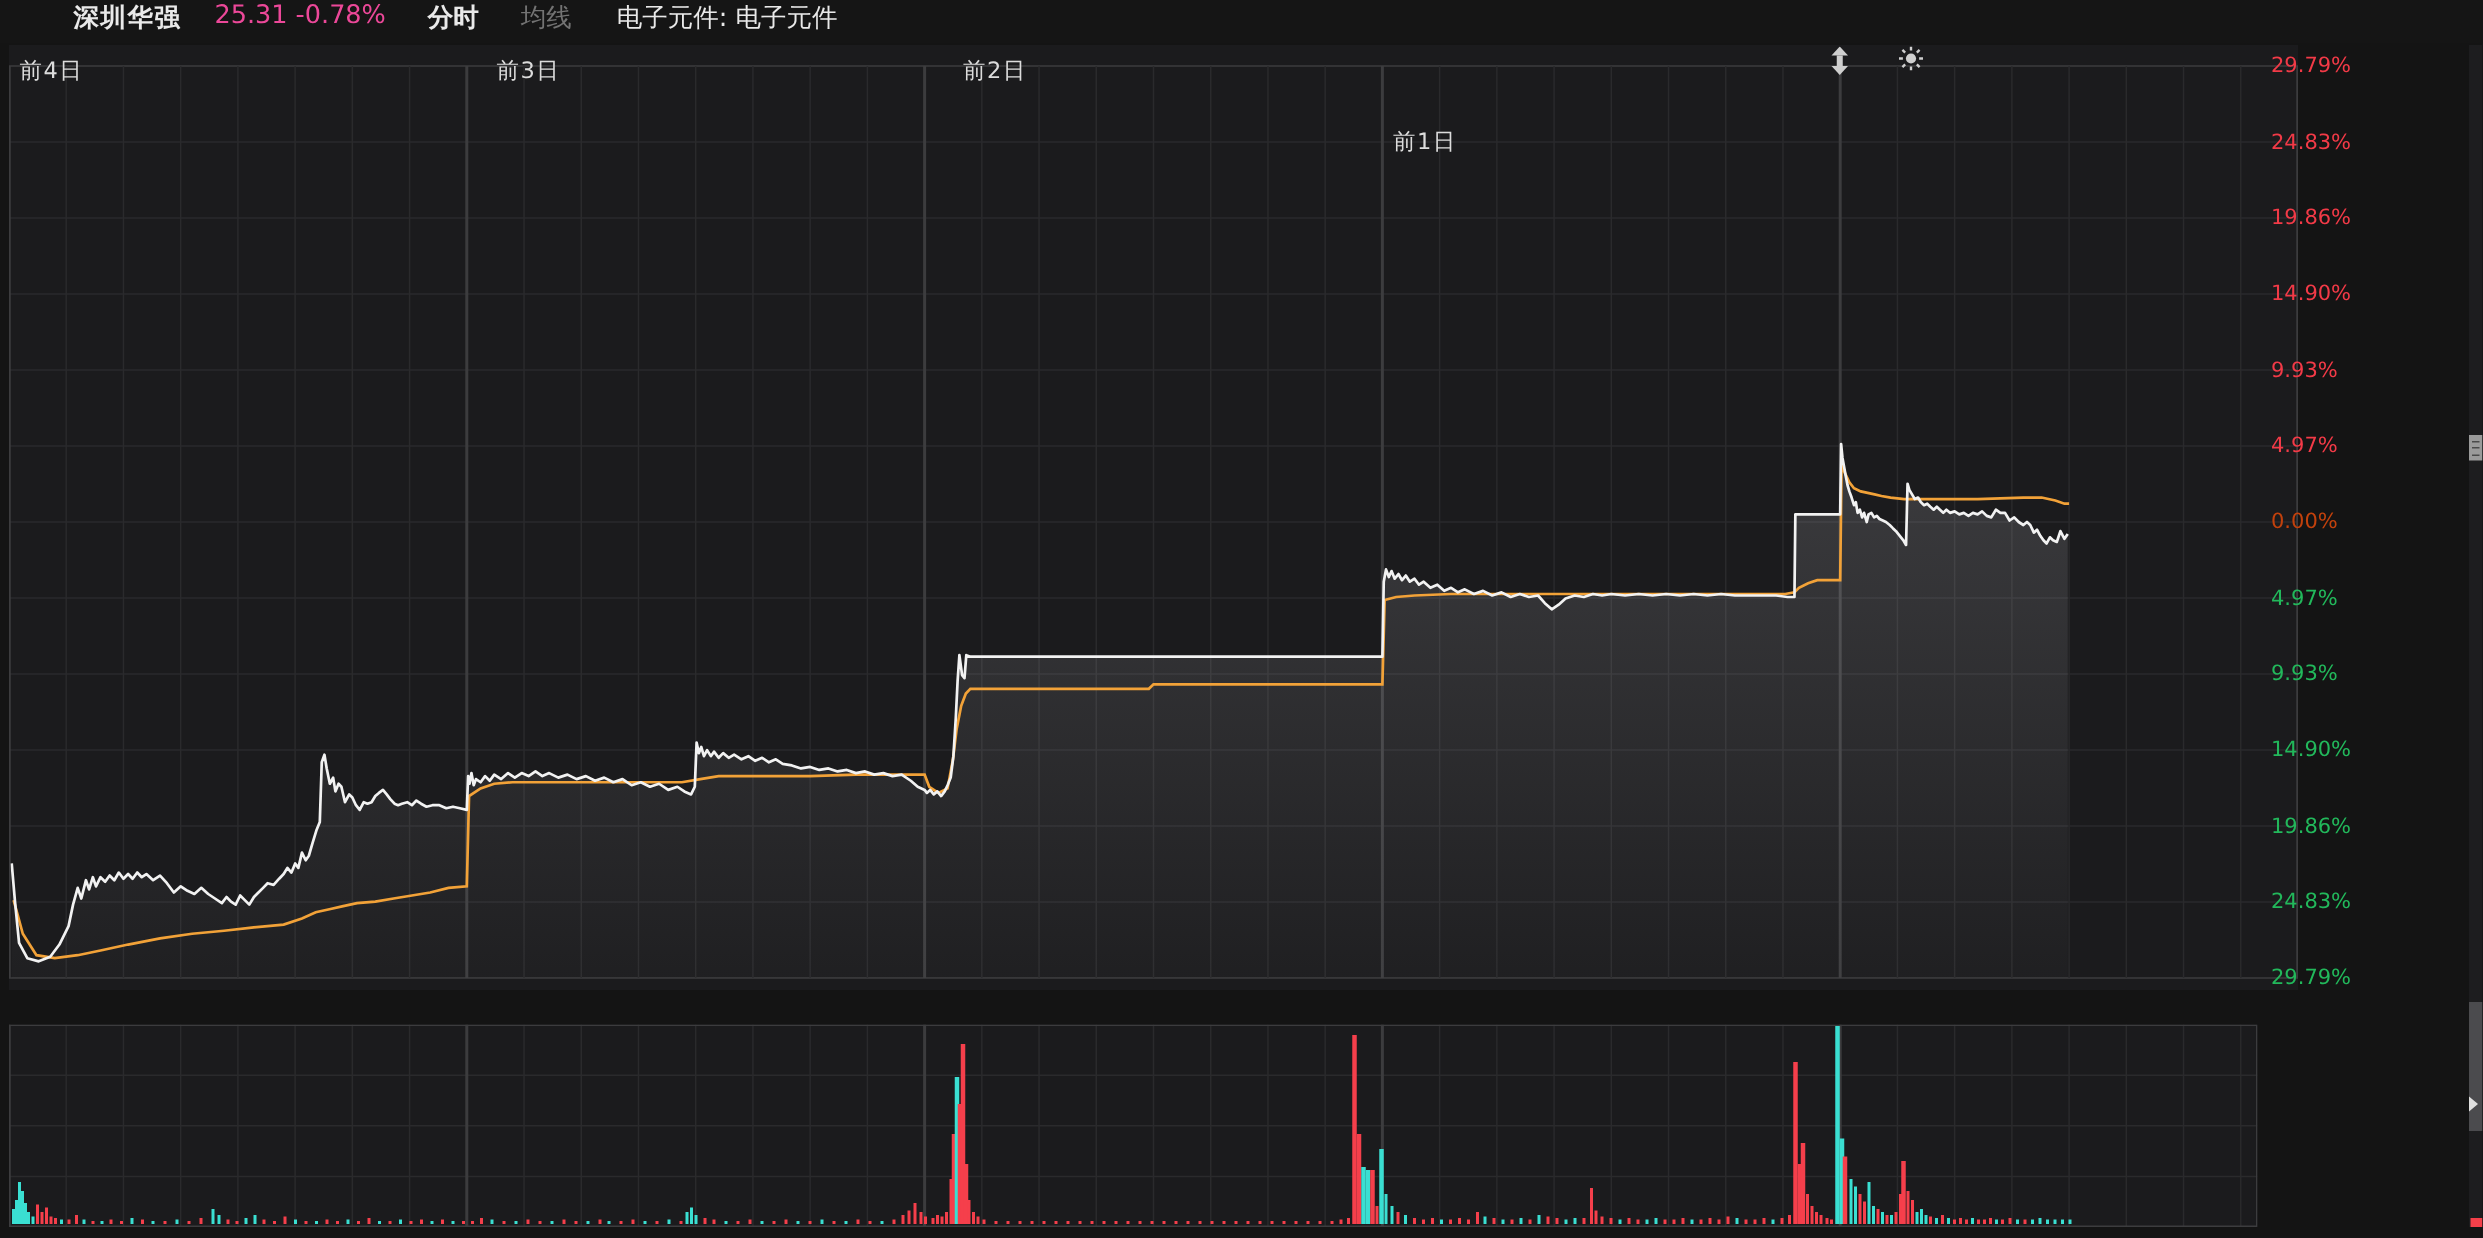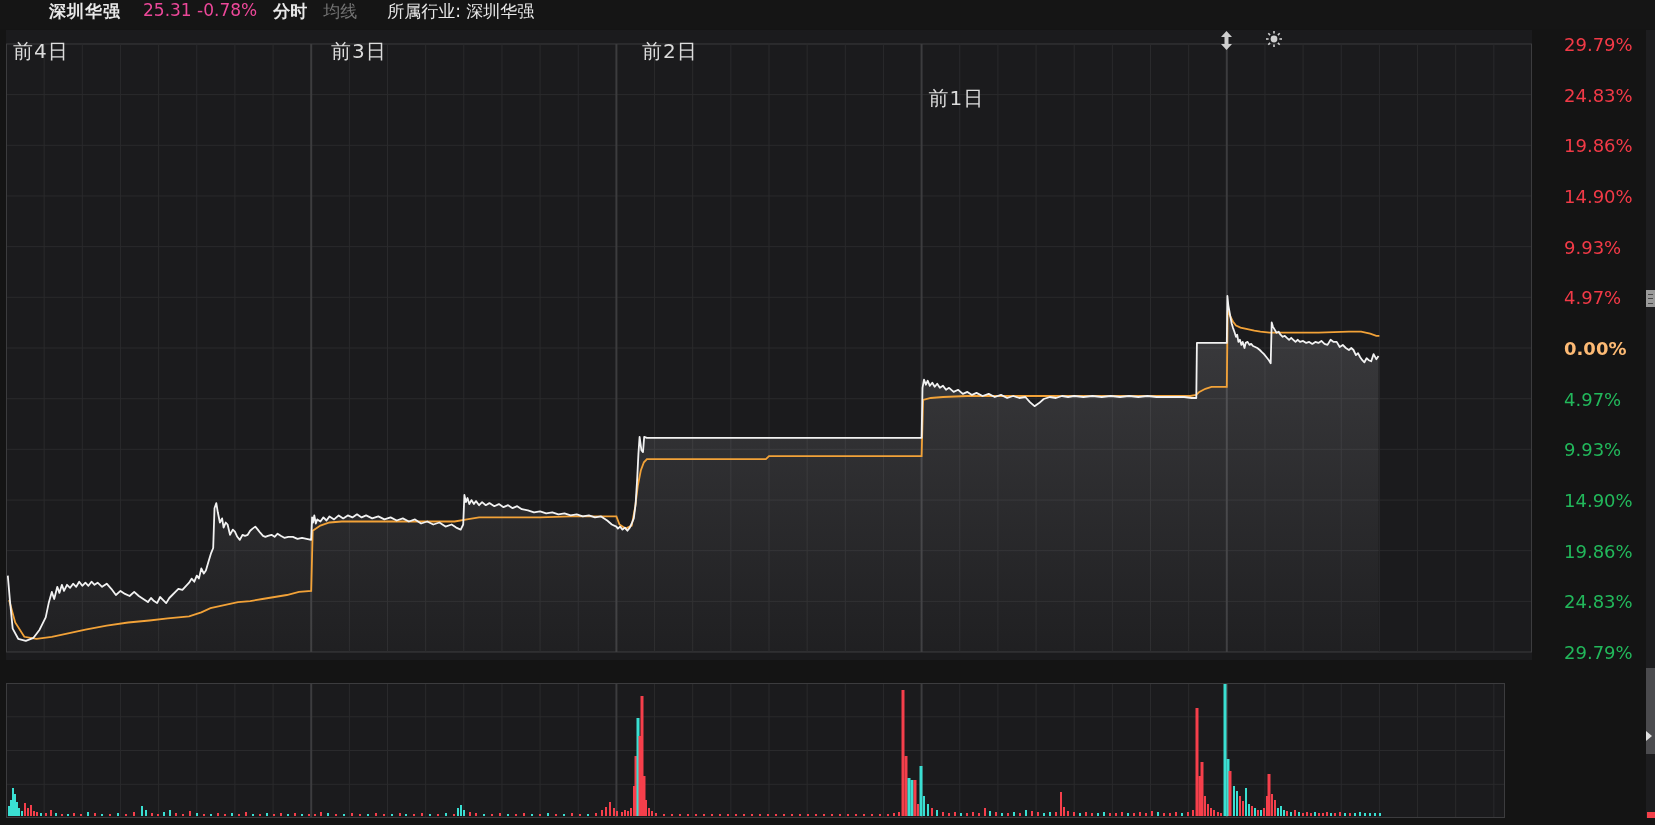--- a/index.html
+++ b/index.html
@@ -9,7 +9,7 @@
           display:flex;align-items:flex-start;font-size:17px;color:#e9e9e9;padding-left:41px;}
   #header .name{font-weight:bold;margin-left:8px;letter-spacing:1px;}
   #header .quote{margin-left:22px;}
-  #header .tab{margin-left:16px;font-weight:bold;}
+  #header .tab{margin-left:28px;font-weight:bold;}
   #header .ma-tab{font-weight:normal;}
   #header .industry{margin-left:30px;}
   #main-pane{position:absolute;left:6px;top:30px;width:1526px;height:630px;background:#1b1b1d;}

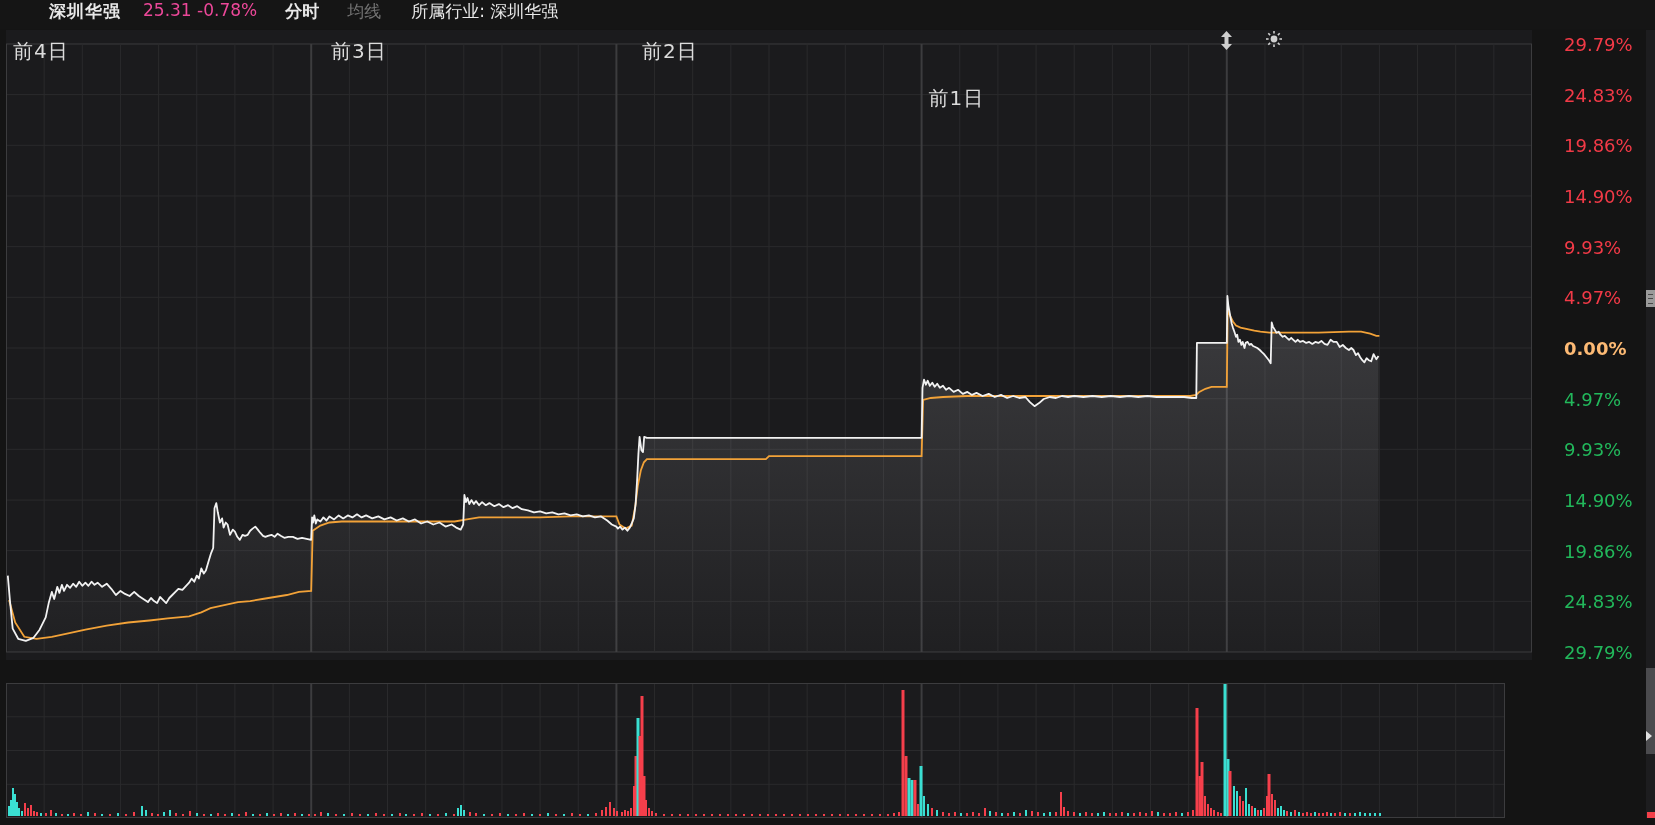--- a/index.html
+++ b/index.html
@@ -36,7 +36,7 @@
   <span class="quote" style="color: #ec4899;">25.31 -0.78%</span>
   <span class="tab">分时</span>
   <span class="tab ma-tab" style="color: #737373;">均线</span>
-  <span class="industry">所属行业: 深圳华强</span>
+  <span class="industry">电子元件: 电子元件</span>
 </div>
 
 <div id="main-pane">

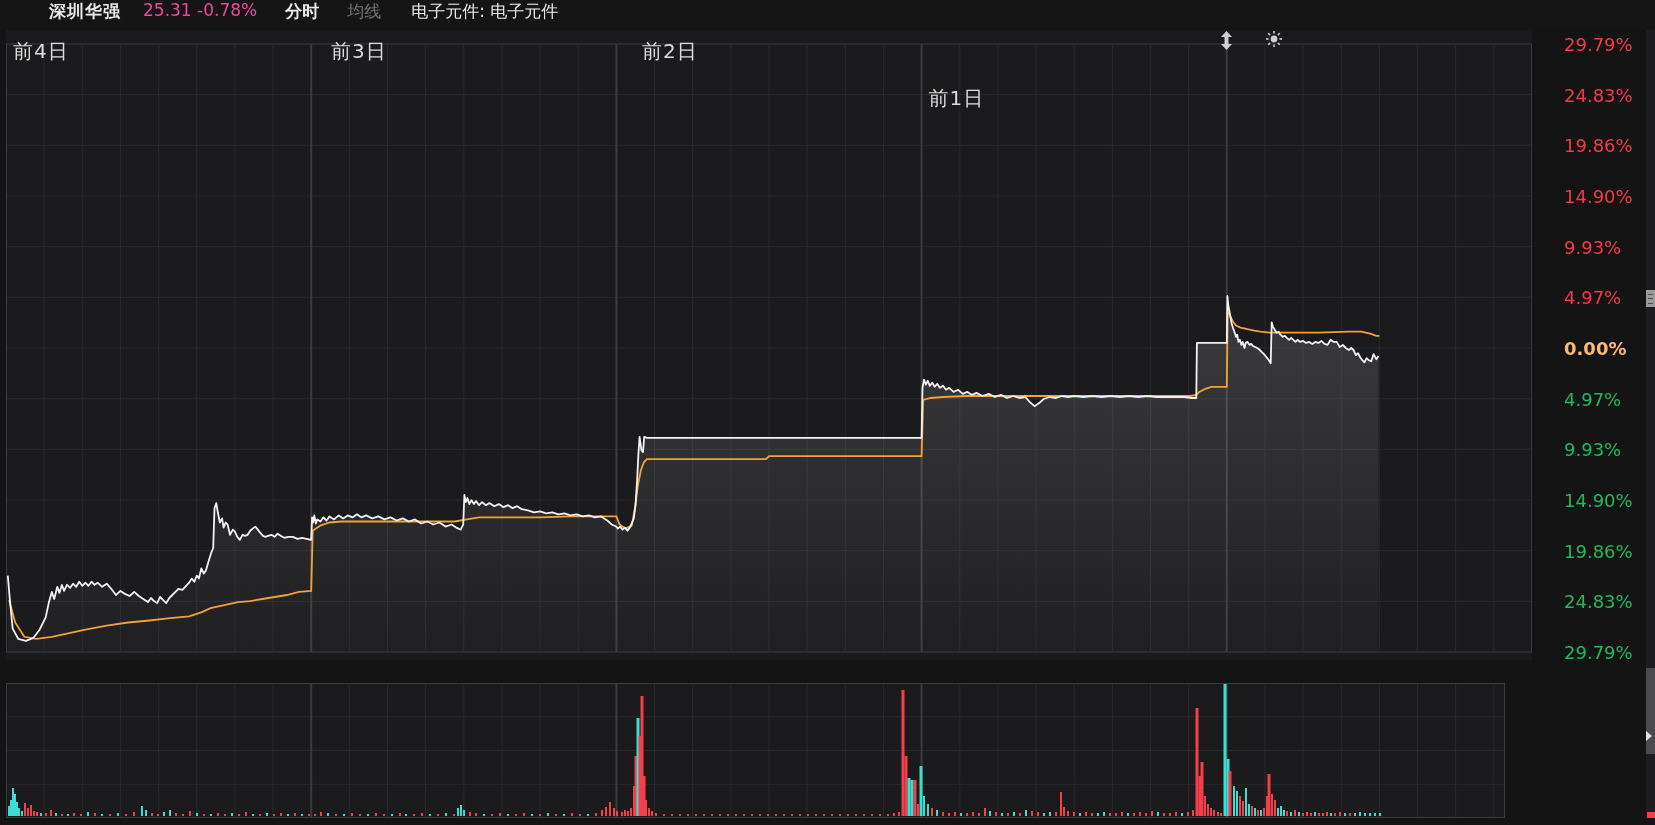--- a/index.html
+++ b/index.html
@@ -14,7 +14,7 @@
   #header .industry{margin-left:30px;}
   #main-pane{position:absolute;left:6px;top:30px;width:1526px;height:630px;background:#1b1b1d;}
   #vol-pane{position:absolute;left:6px;top:683px;width:1499px;height:135px;background:#1b1b1d;}
-  .daylabel{position:absolute;top:38px;color:#dcdcdc;font-size:20px;letter-spacing:1px;z-index:5;}
+  .daylabel{position:absolute;top:38px;color:#dcdcdc;font-size:15px;letter-spacing:1px;z-index:5;}
   .axislabel{position:absolute;left:1564px;font-size:18px;transform:translateY(-50%);z-index:5;}
   #icon-row{position:absolute;top:31px;z-index:6;}
   .icon{position:absolute;top:0;}

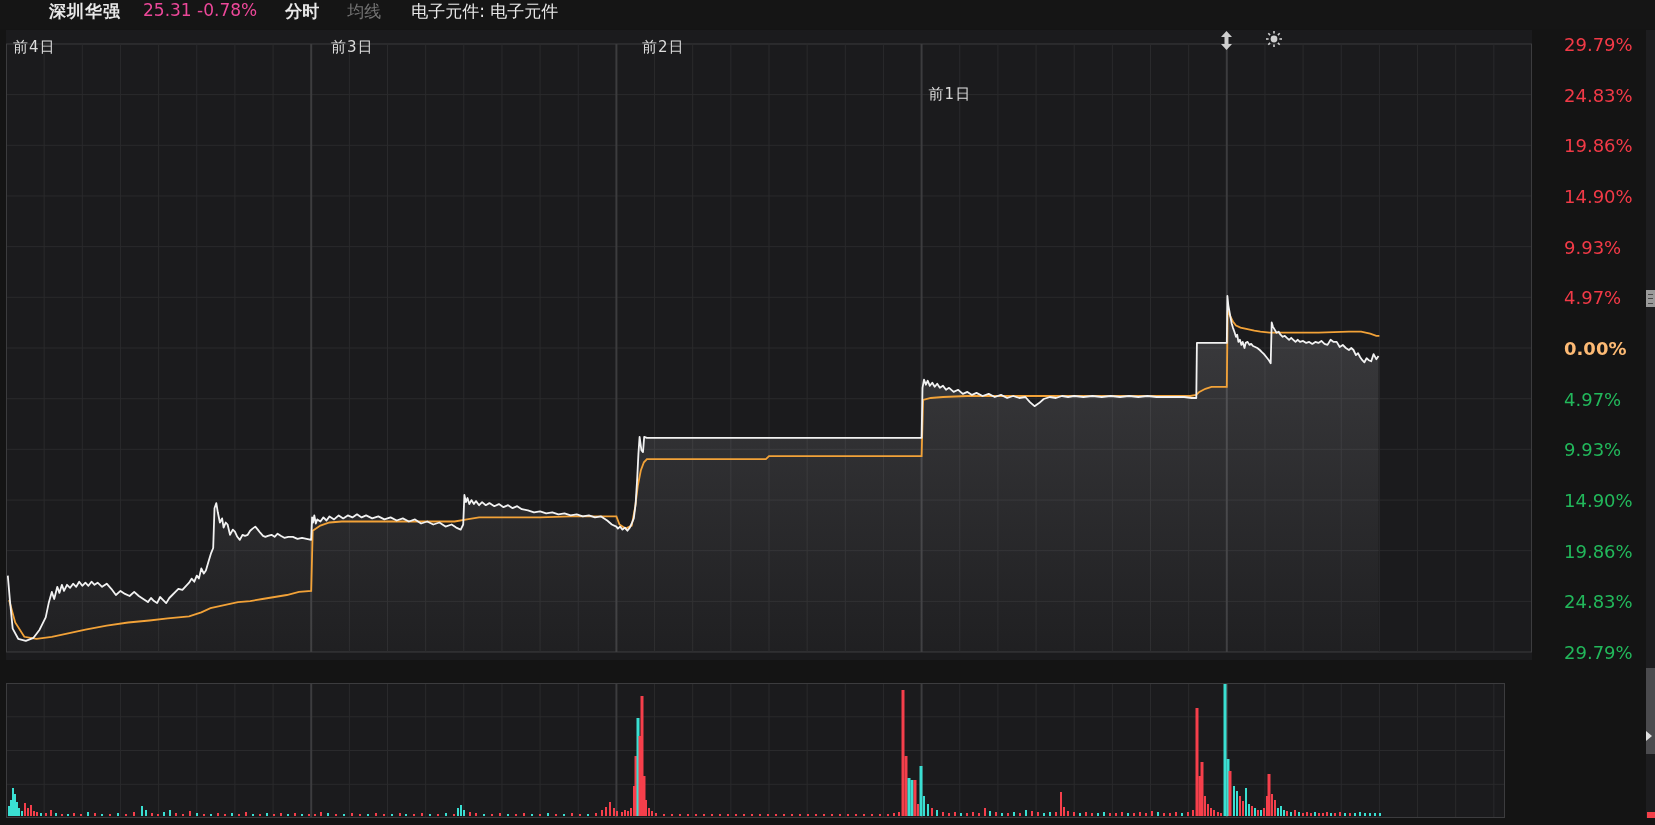--- a/index.html
+++ b/index.html
@@ -15,7 +15,7 @@
   #main-pane{position:absolute;left:6px;top:30px;width:1526px;height:630px;background:#1b1b1d;}
   #vol-pane{position:absolute;left:6px;top:683px;width:1499px;height:135px;background:#1b1b1d;}
   .daylabel{position:absolute;top:38px;color:#dcdcdc;font-size:15px;letter-spacing:1px;z-index:5;}
-  .axislabel{position:absolute;left:1564px;font-size:18px;transform:translateY(-50%);z-index:5;}
+  .axislabel{position:absolute;left:1514px;font-size:14px;transform:translateY(-50%);z-index:5;}
   #icon-row{position:absolute;top:31px;z-index:6;}
   .icon{position:absolute;top:0;}
   #scrollbar{position:absolute;left:1646px;top:30px;width:9px;height:788px;background:#1d1d1f;}

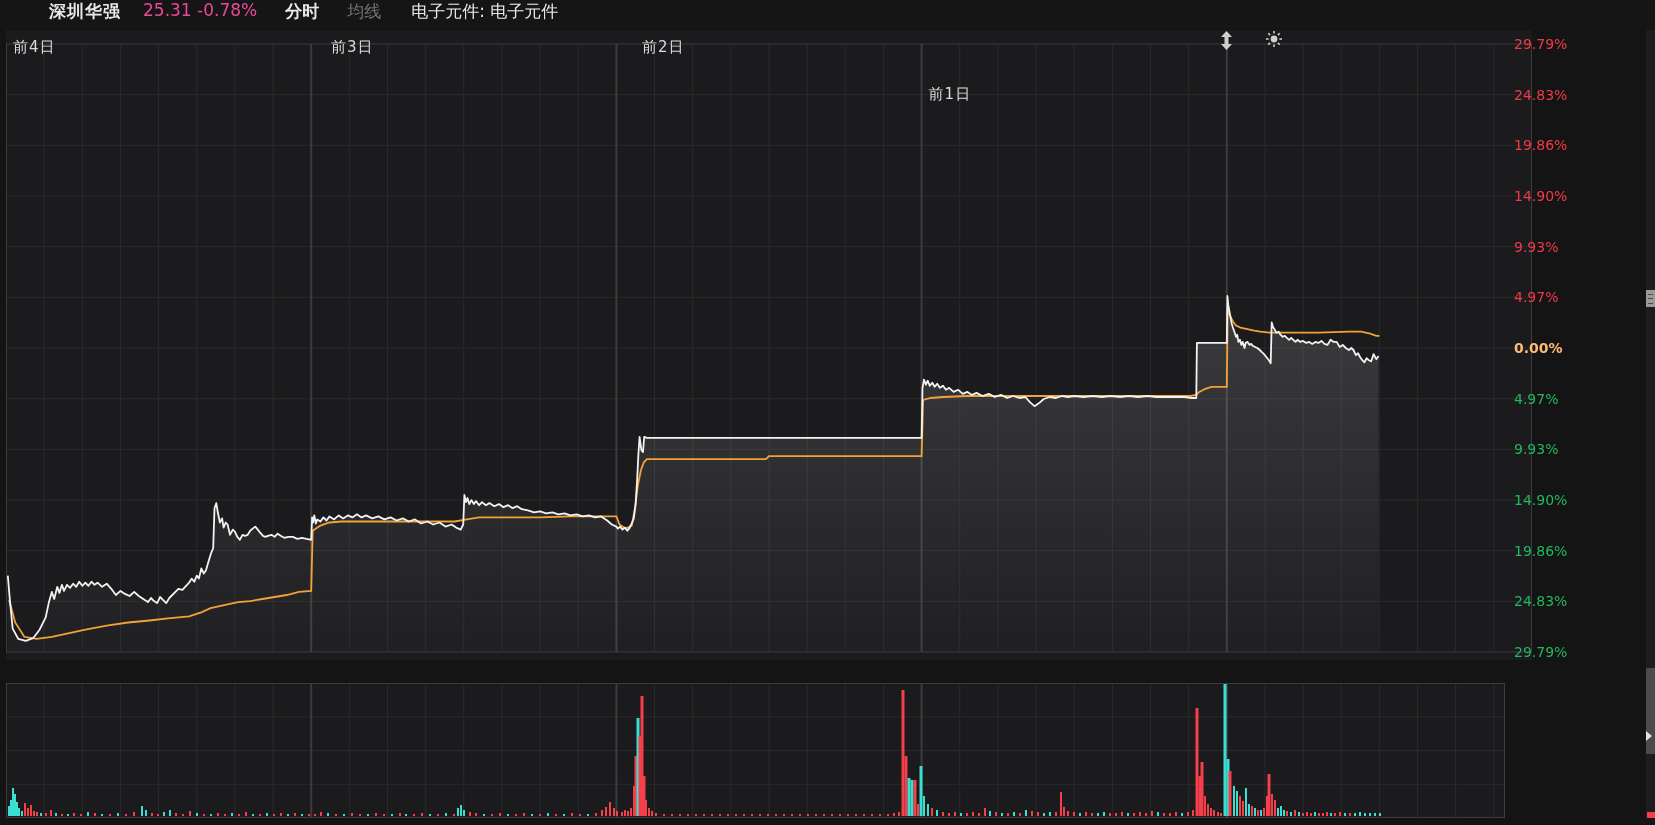--- a/index.html
+++ b/index.html
@@ -122,7 +122,7 @@
     <div class="axislabel" style="top: 195.945px; color: rgb(242, 58, 71);">14.90%</div>
     <div class="axislabel" style="top: 246.664px; color: rgb(242, 58, 71);">9.93%</div>
     <div class="axislabel" style="top: 297.281px; color: rgb(242, 58, 71);">4.97%</div>
-    <div class="axislabel" style="top: 348px; color: #fdba74; font-weight: bold;">0.00%</div>
+    <div class="axislabel" style="top: 348px; color: #c2410c;">0.00%</div>
     <div class="axislabel" style="top: 398.719px; color: rgb(34, 184, 91);">4.97%</div>
     <div class="axislabel" style="top: 449.336px; color: rgb(34, 184, 91);">9.93%</div>
     <div class="axislabel" style="top: 500.055px; color: rgb(34, 184, 91);">14.90%</div>

